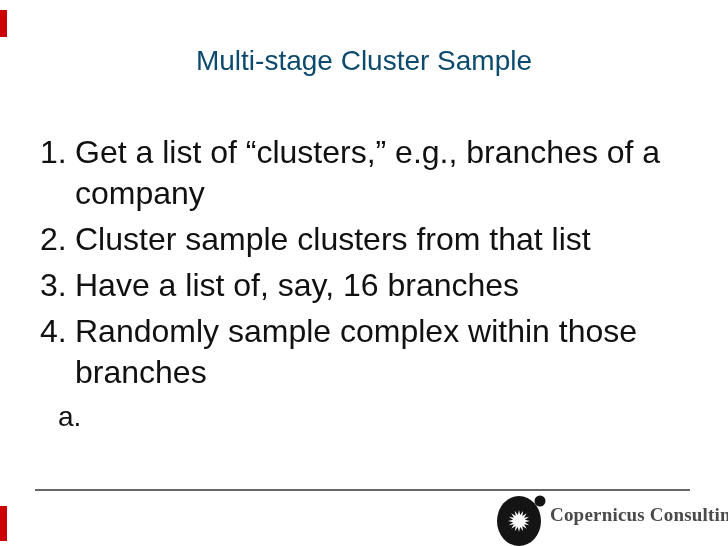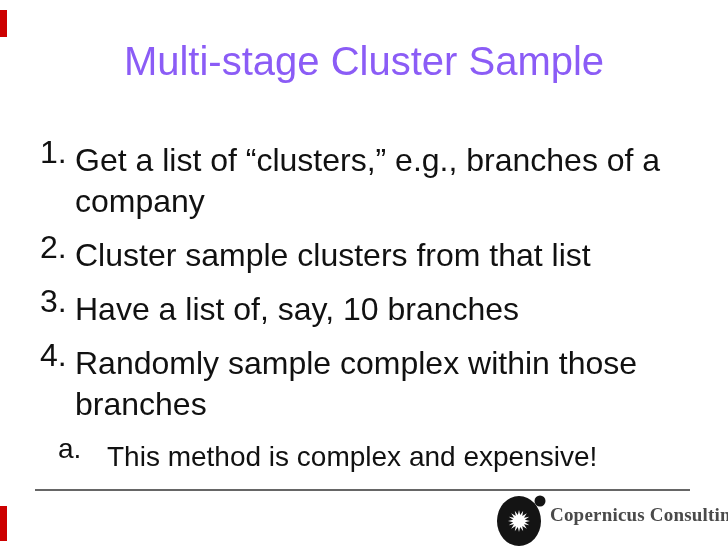--- a/index.html
+++ b/index.html
@@ -26,11 +26,11 @@
     left: 0;
     width: 728px;
     text-align: center;
-    font-size: 40px;
+    font-size: 28px;
     line-height: 54px;
     font-weight: 400;
     letter-spacing: 0px;
-    color: #8b5cf6;
+    color: #0c4a6e;
     white-space: nowrap;
   }
   .body-list {

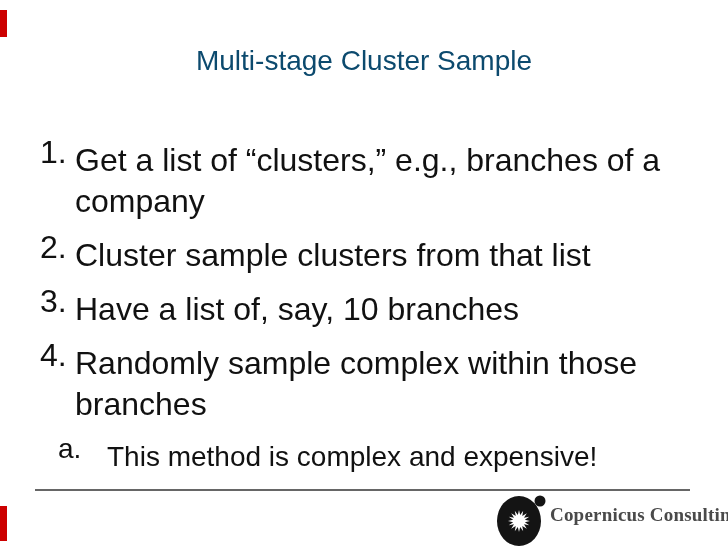--- a/index.html
+++ b/index.html
@@ -53,7 +53,6 @@
   }
   .item .txt {
     width: 620px;
-    margin-top: 8px;
   }
   .item.sub {
     padding-left: 18px;

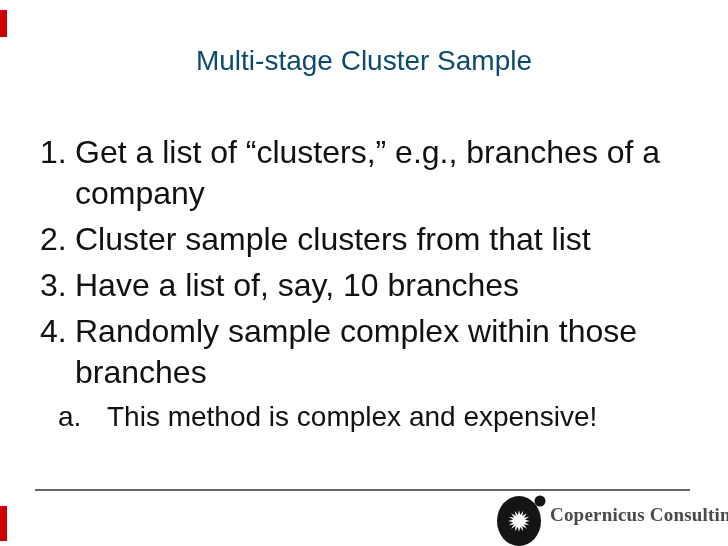--- a/index.html
+++ b/index.html
@@ -123,7 +123,7 @@
     </div>
     <div class="item">
       <span class="num">3.</span>
-      <span class="txt">Have a list of, say, 10 branches</span>
+      <span class="txt">Have a list of, say, 16 branches</span>
     </div>
     <div class="item">
       <span class="num">4.</span>

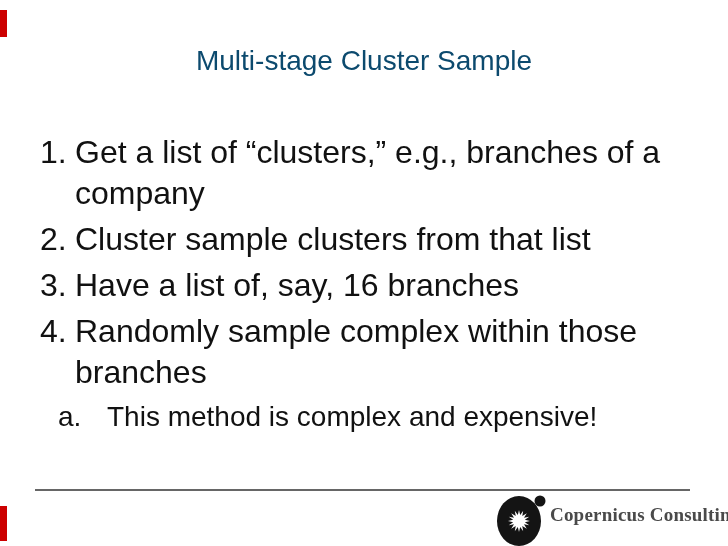--- a/index.html
+++ b/index.html
@@ -131,7 +131,6 @@
     </div>
     <div class="item sub">
       <span class="num">a.</span>
-      <span class="txt">This method is complex and expensive!</span>
     </div>
   </div>
 

